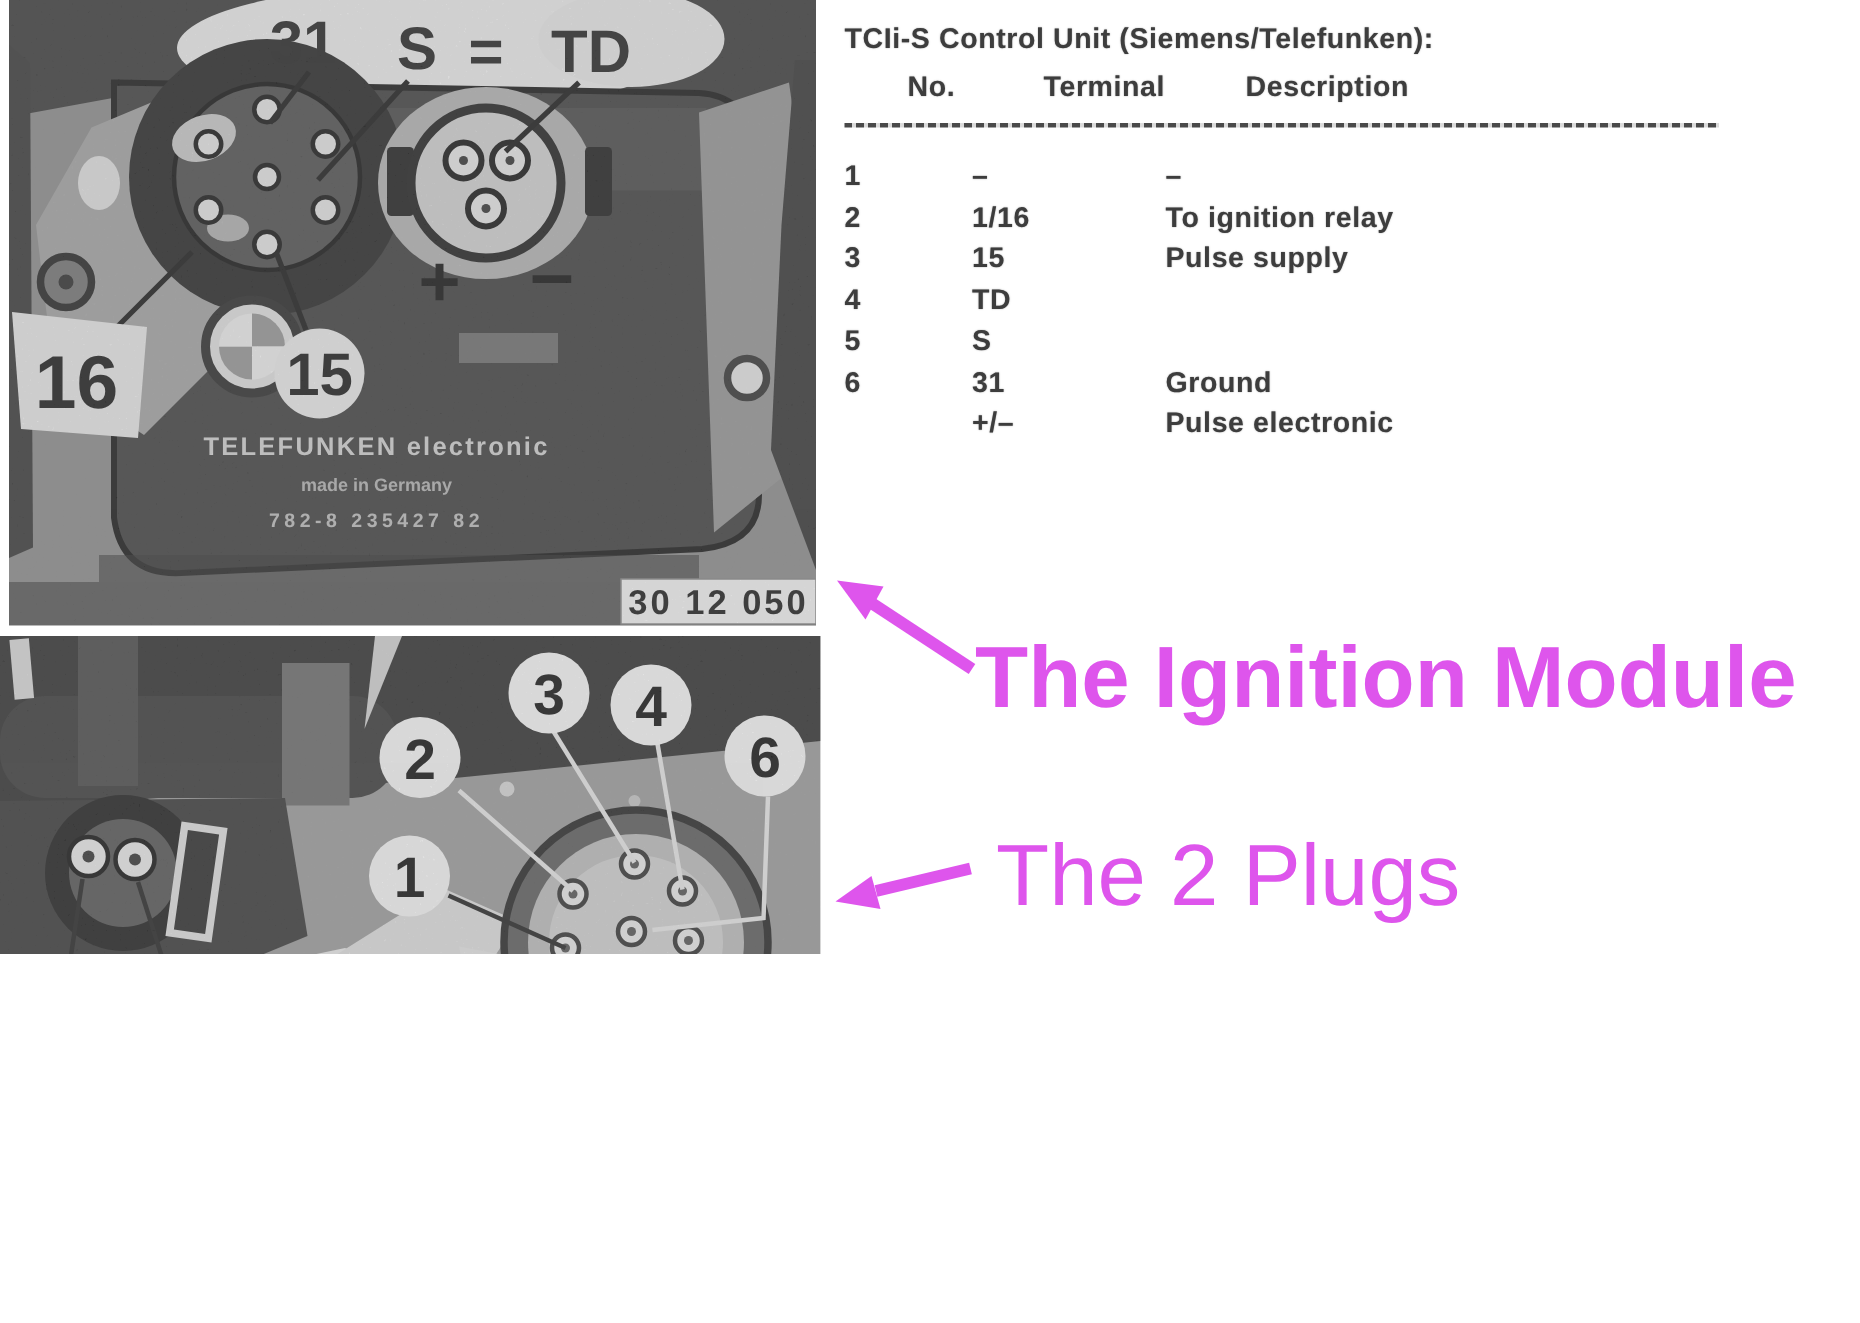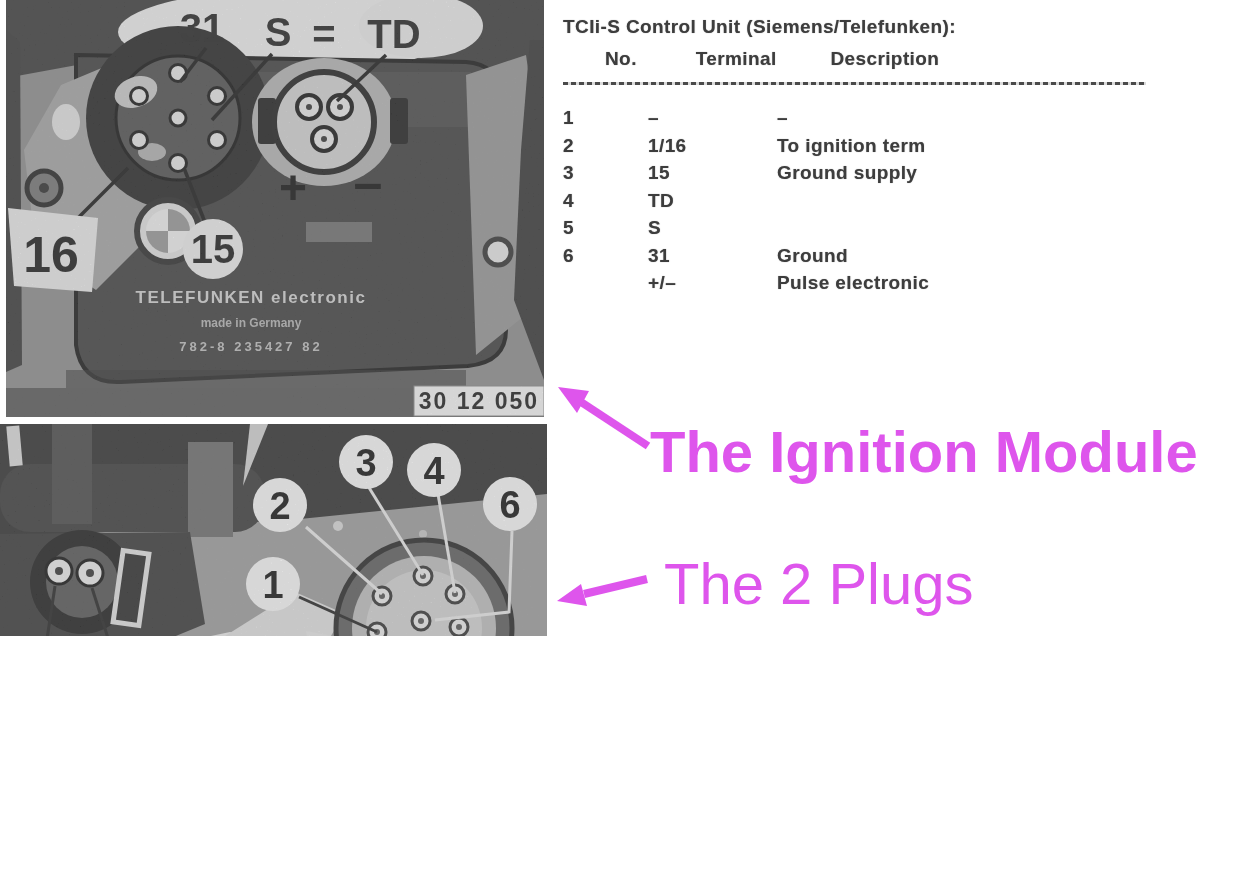--- a/index.html
+++ b/index.html
@@ -282,7 +282,7 @@
       <div class="srow">
         <span class="cell">2</span>
         <span class="cell">1/16</span>
-        <span class="cell">To ignition term</span>
+        <span class="cell">To ignition relay</span>
       </div>
       <div class="srow">
         <span class="cell">3</span>

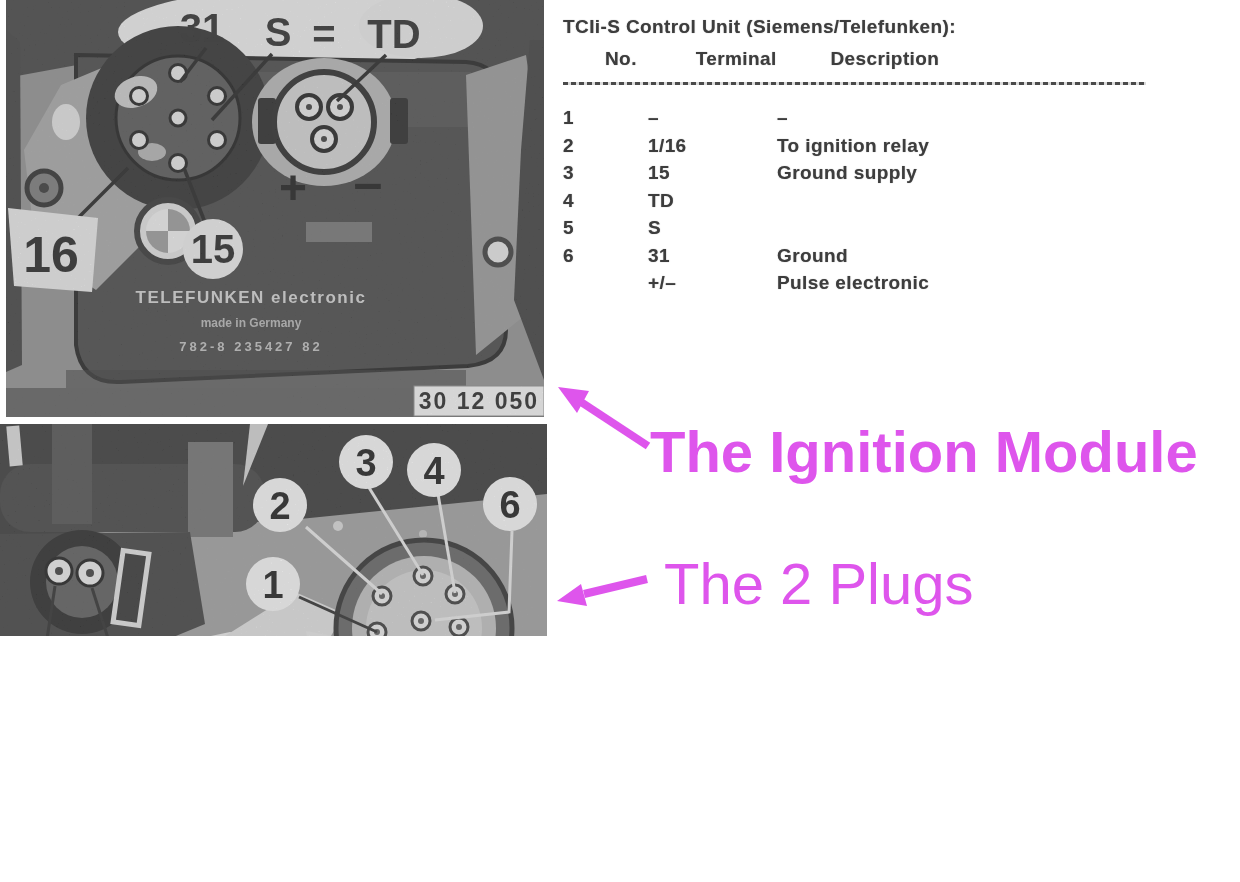--- a/index.html
+++ b/index.html
@@ -287,7 +287,7 @@
       <div class="srow">
         <span class="cell">3</span>
         <span class="cell">15</span>
-        <span class="cell">Ground supply</span>
+        <span class="cell">Pulse supply</span>
       </div>
       <div class="srow">
         <span class="cell">4</span>

